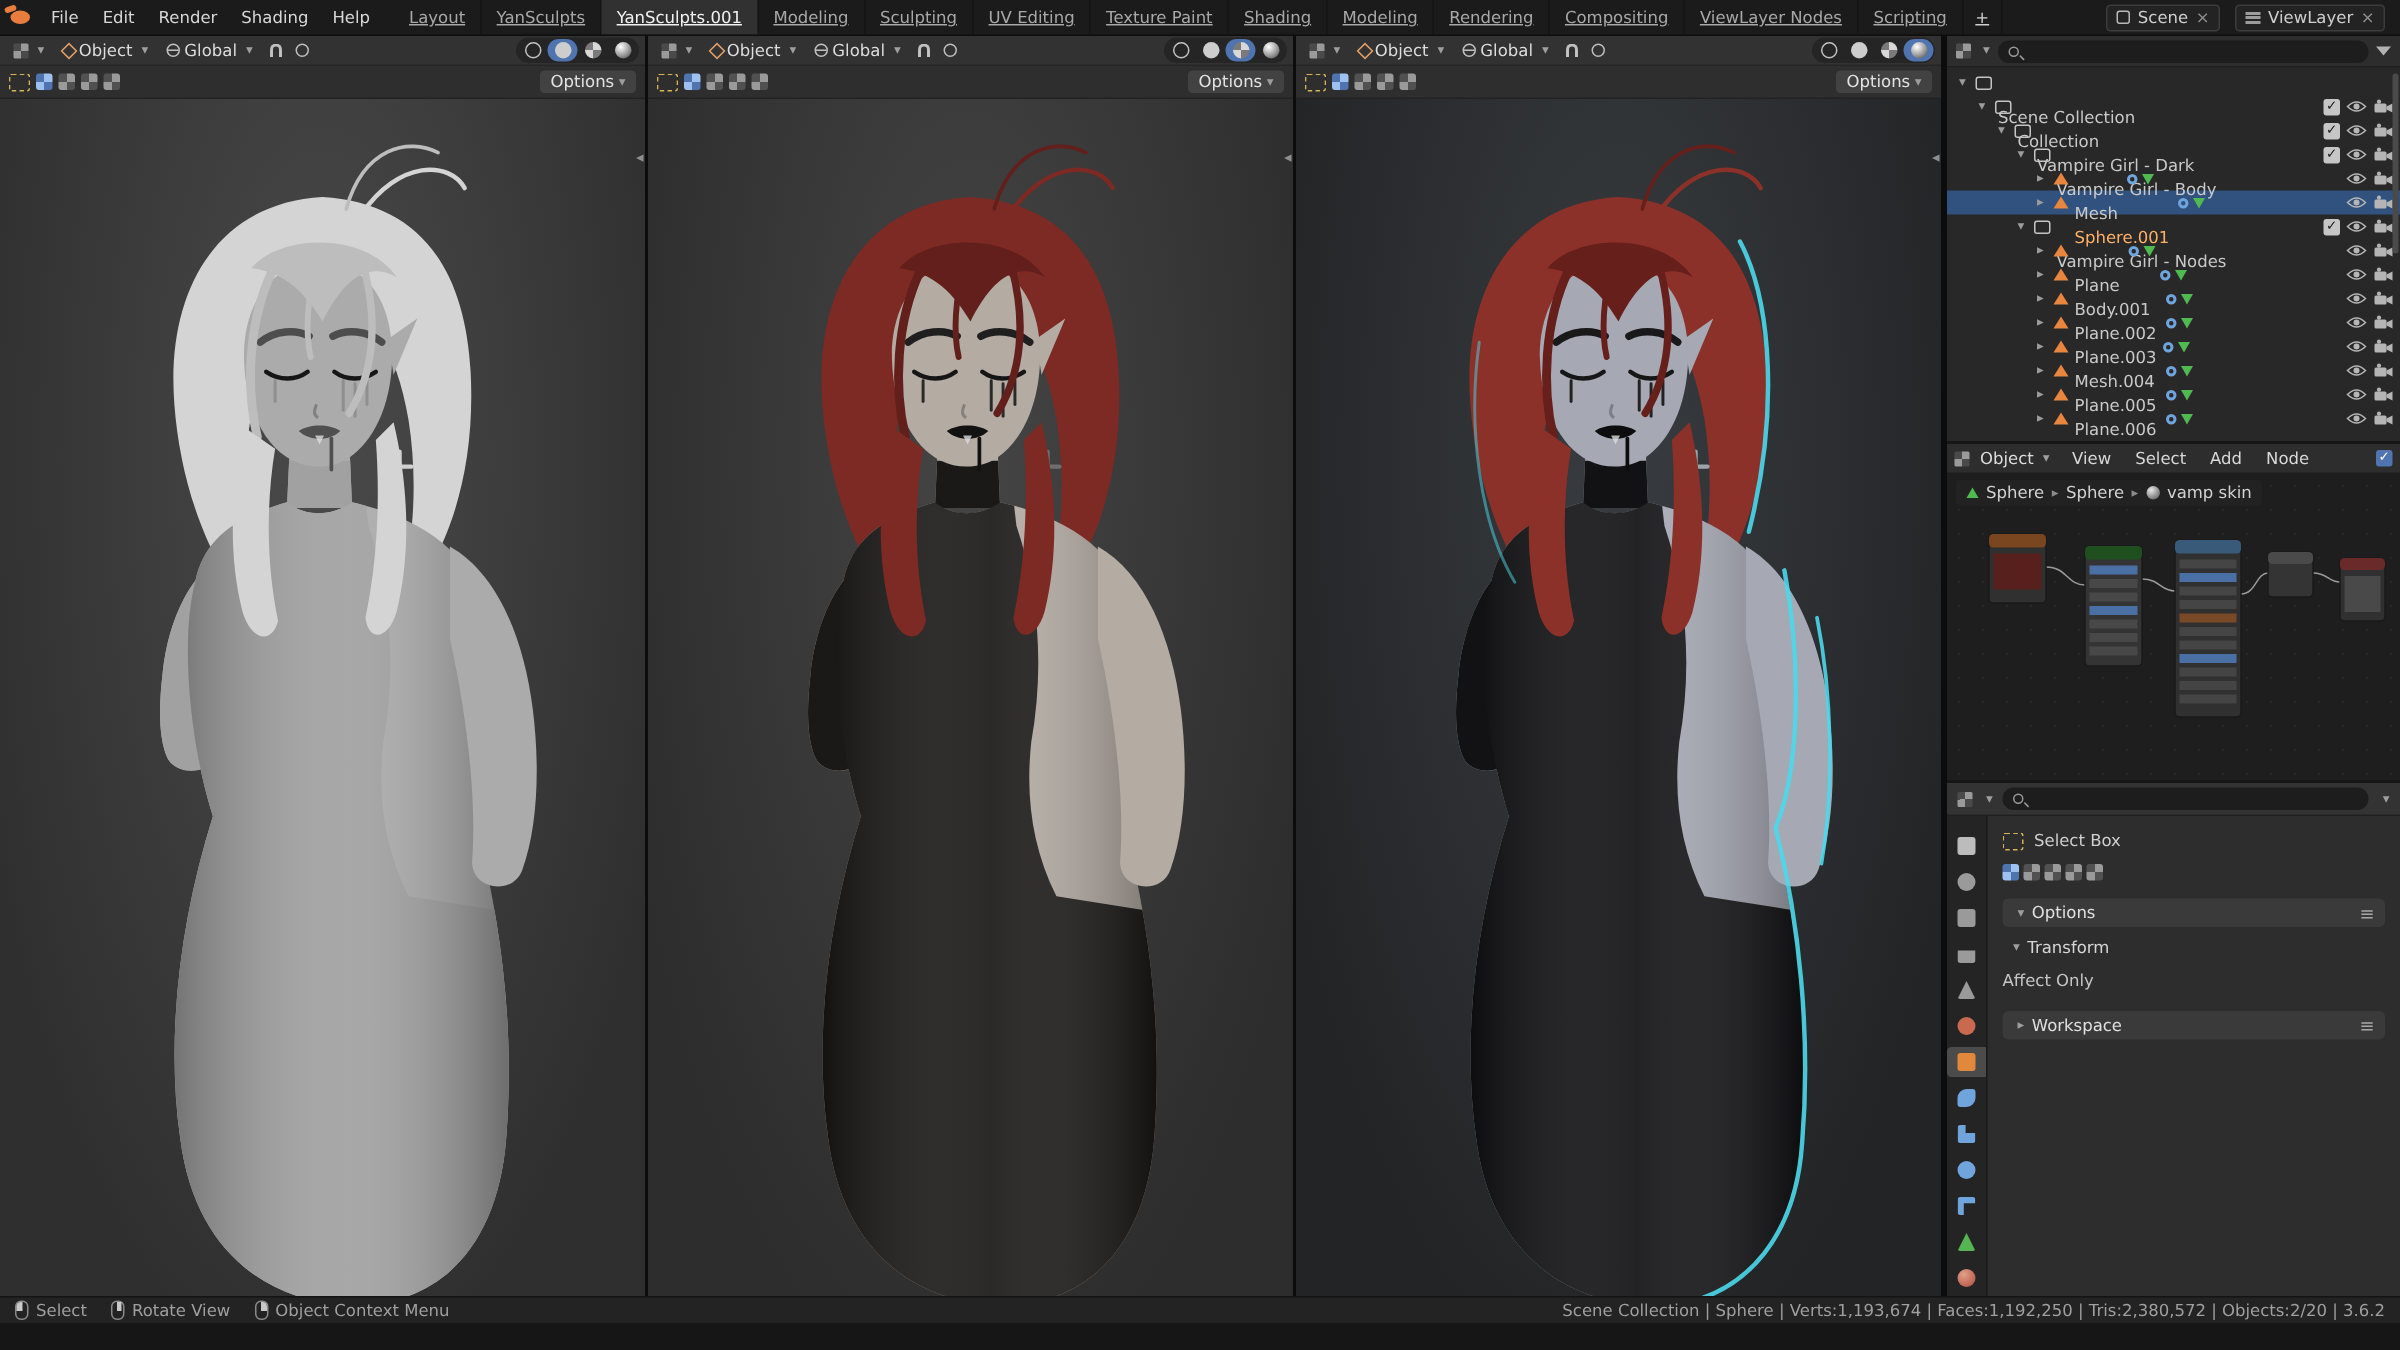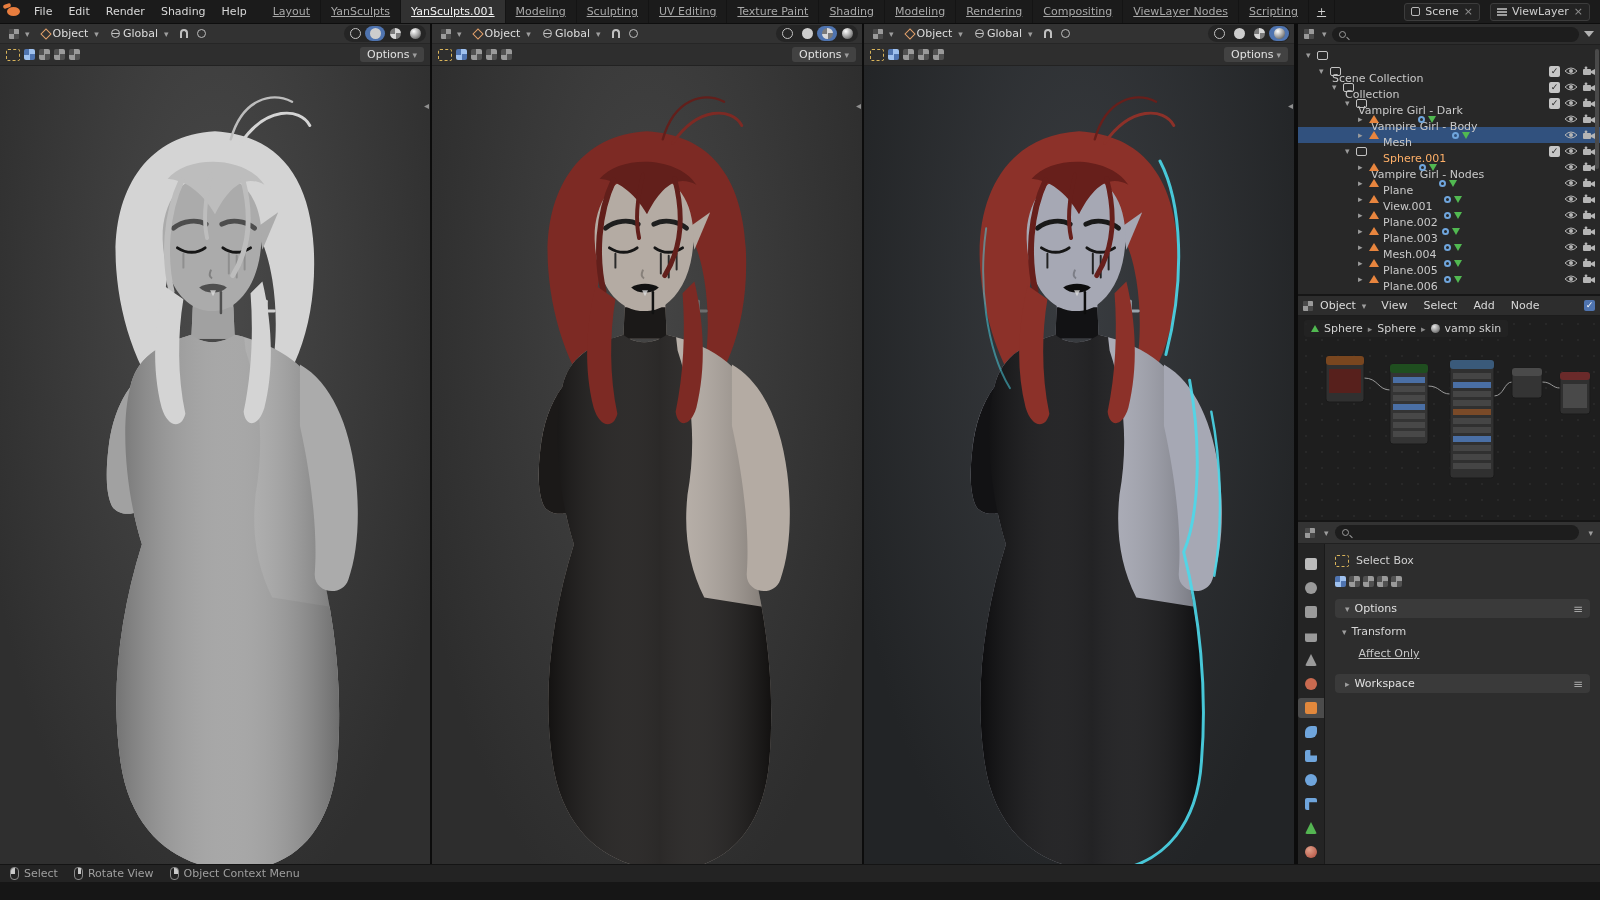--- a/index.html
+++ b/index.html
@@ -617,7 +617,7 @@
     <span class="indent" style="width: 52px;"></span>
     <span class="disclosure">▸</span>
     <span class="ol-icon ic-mesh-object"></span>
-    <span class="ol-label">View.001</span>
+    <span class="ol-label">Body.001</span>
     <span class="ol-extras">
       <span class="x-wrench"></span>
       <span class="x-tri"></span>

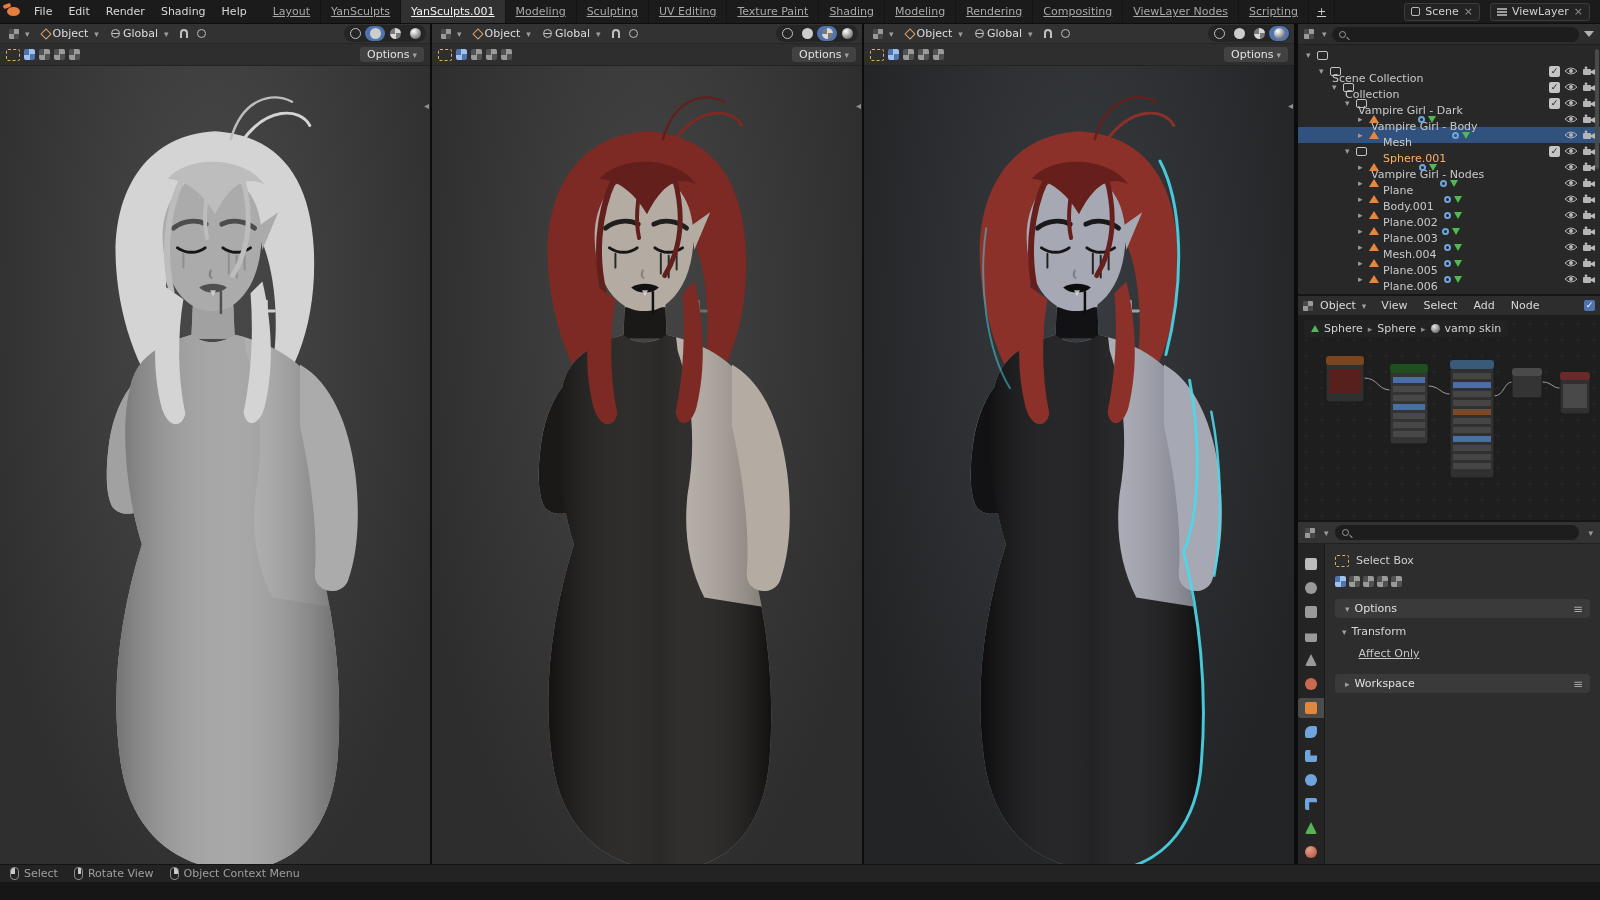--- a/index.html
+++ b/index.html
@@ -121,7 +121,7 @@
   .section-hdr .burger { margin-left:auto; color:#a5a5a5; font-size:12px; }
   .sub-hdr { display:flex; align-items:center; gap:5px; padding:0 4px; color:#d6d6d6; margin-bottom:8px; }
   .affect-grid { display:grid; grid-template-columns:108px 1fr; column-gap:9px; row-gap:5px; margin-bottom:14px; }
-  .affect-label { text-align:center; color:#c6c6c6; padding-top:1px;text-decoration:underline; }
+  .affect-label { text-align:left; color:#c6c6c6; padding-top:1px; }
   .cb-col { display:flex; flex-direction:column; gap:5px; grid-row:span 3; }
   .cb-row { display:flex; align-items:center; gap:6px; }
   .cb-box { width:11px; height:11px; background:#545454; border:1px solid #404040; border-radius:2px; }

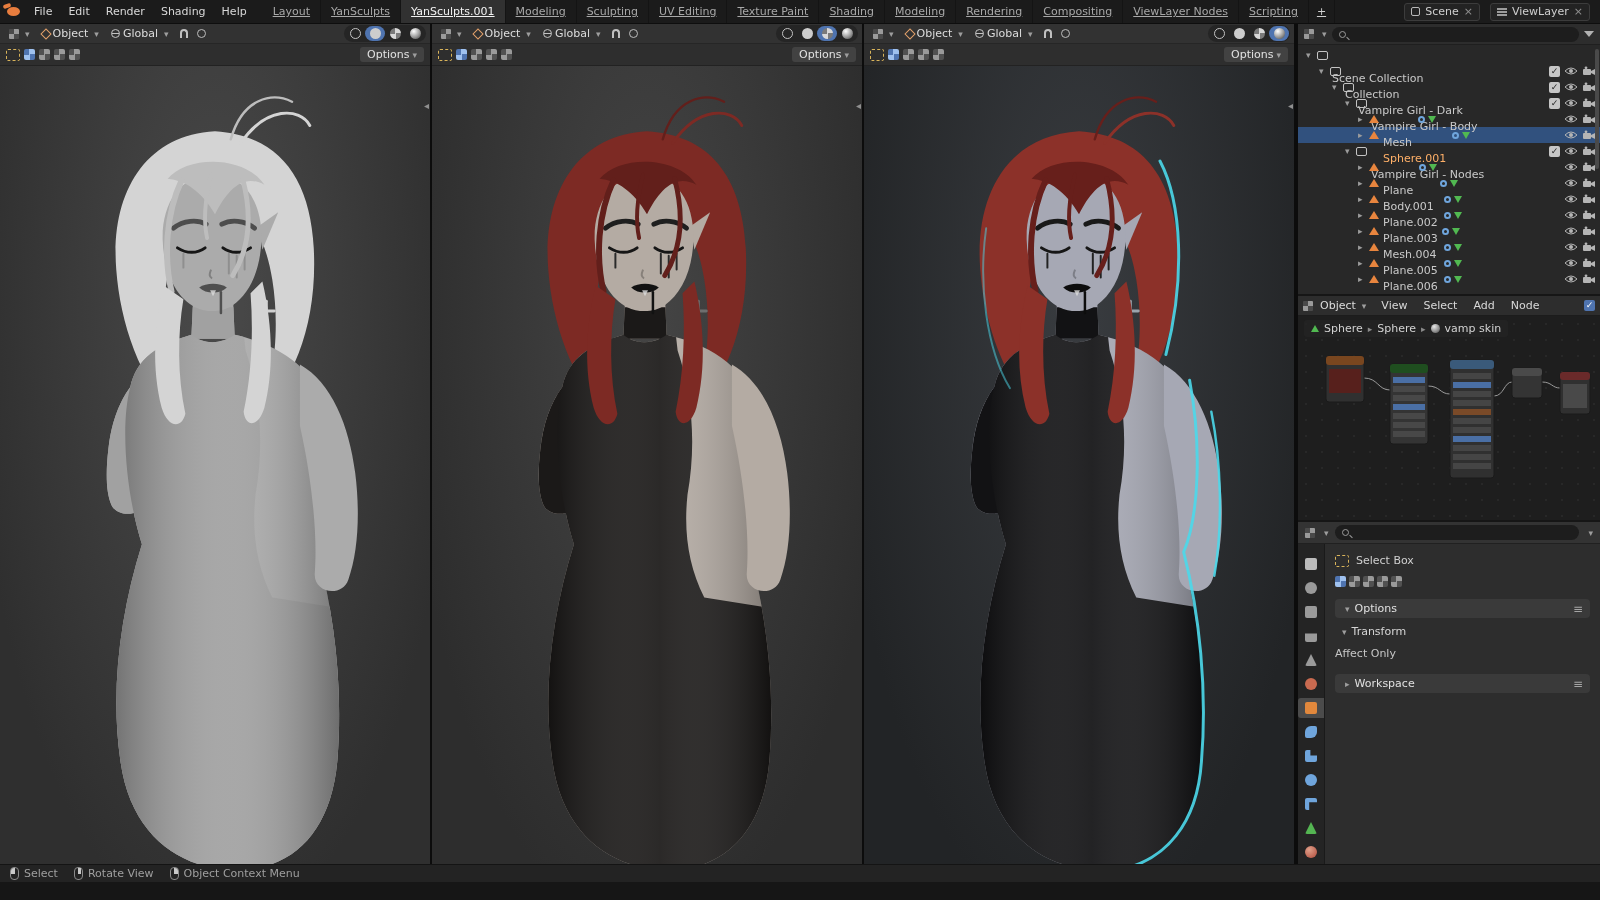--- a/index.html
+++ b/index.html
@@ -966,6 +966,7 @@
     <span class="hint-label">Object Context Menu</span>
   </span>
       </div>
+    <div class="status-stats">Scene Collection | Sphere | Verts:1,193,674 | Faces:1,192,250 | Tris:2,380,572 | Objects:2/20 | 3.6.2</div>
   </div>
   <div class="bottom-strip"></div>
 </div>

